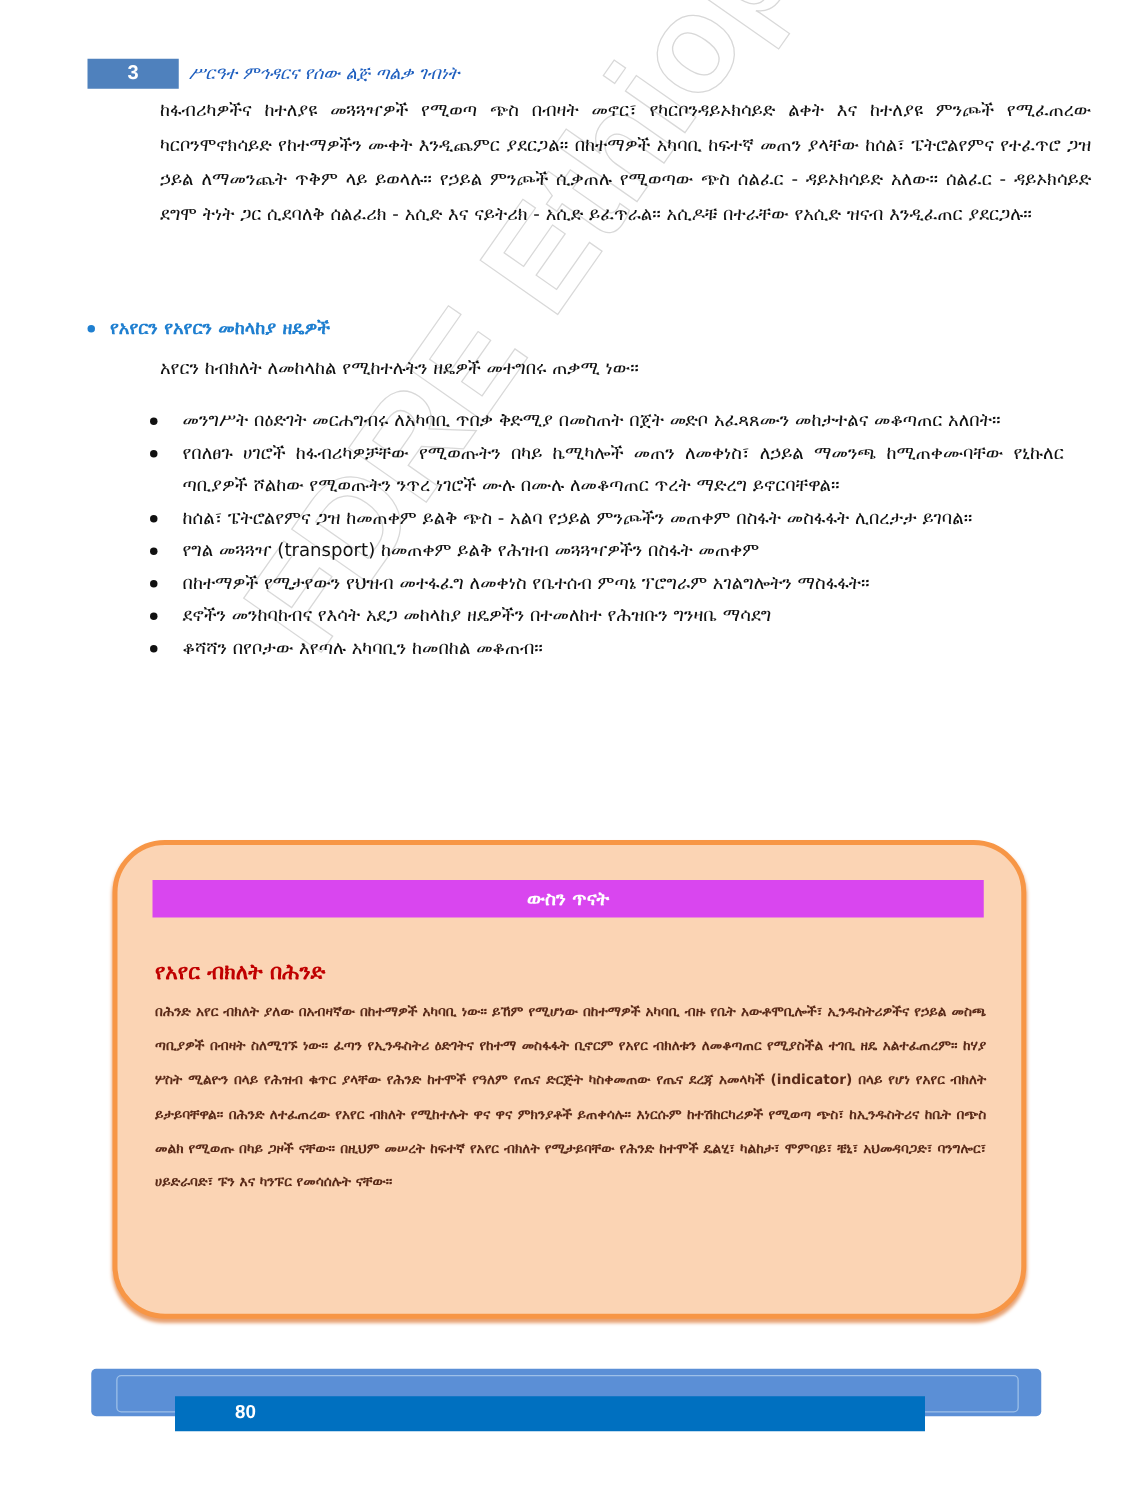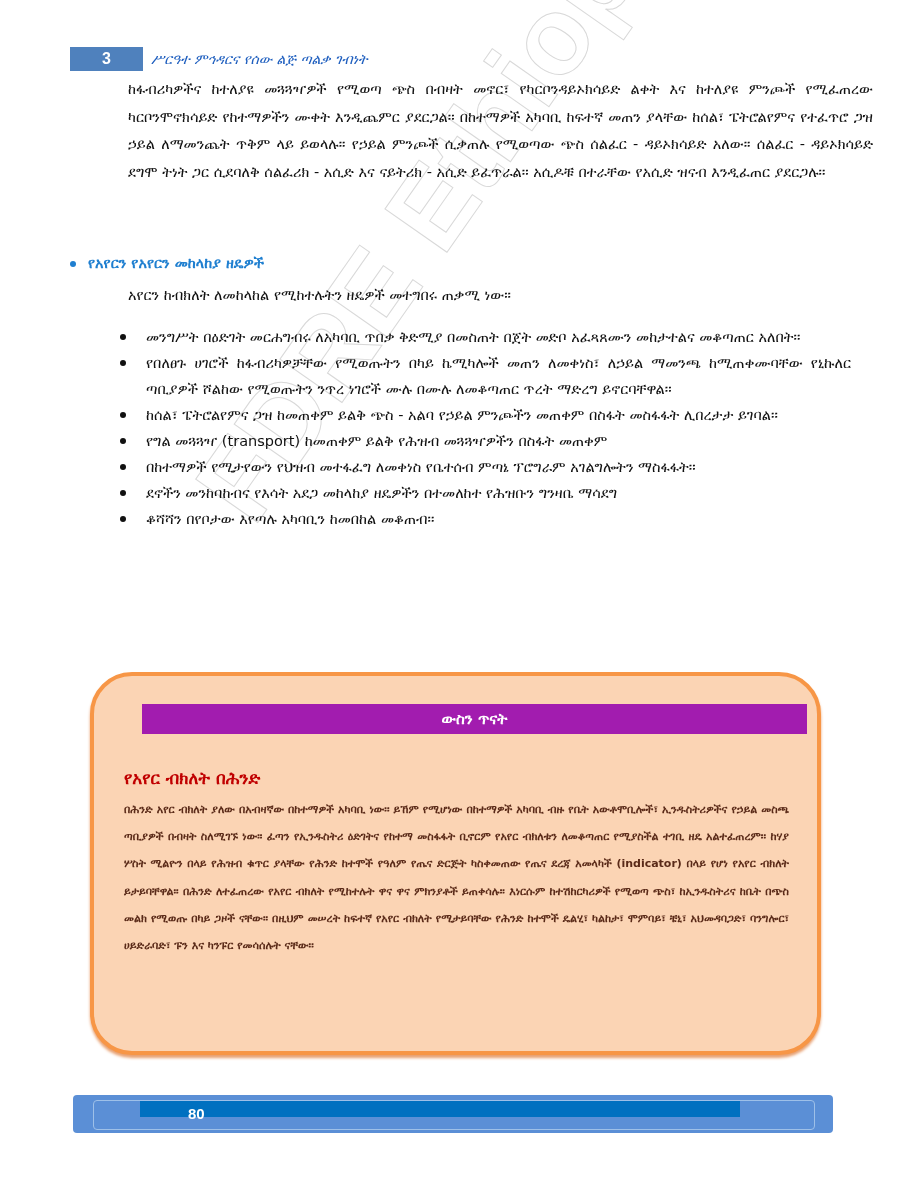--- a/index.html
+++ b/index.html
@@ -22,8 +22,8 @@
   ul.bullets li .b { position:absolute; left:14px; top:10px; width:6px; height:6px; border-radius:50%; background:#111; }
   .case { position:absolute; left:90px; top:672px; width:723px; height:375px; background:#fbd4b4;
           border:4px solid #f79646; border-radius:42px; box-shadow:0 3px 3px #e8a070; }
-  .case-band { position:absolute; left:28px; top:28px; width:665px; height:30px; background:#a21caf;
-               color:#fff; font-weight:bold; font-size:15px; display:flex; align-items:center; justify-content:center;margin-left:20px; }
+  .case-band { position:absolute; left:28px; top:28px; width:665px; height:30px; background:#d946ef;
+               color:#fff; font-weight:bold; font-size:15px; display:flex; align-items:center; justify-content:center; }
   .case-title { position:absolute; left:30px; top:92px; color:#c00000; font-weight:bold; font-size:17px; }
   .case-text { position:absolute; left:30px; top:120px; width:665px; color:#5a2a18; font-weight:bold;
                font-size:11px; line-height:27.2px; text-align:justify; margin:0; }

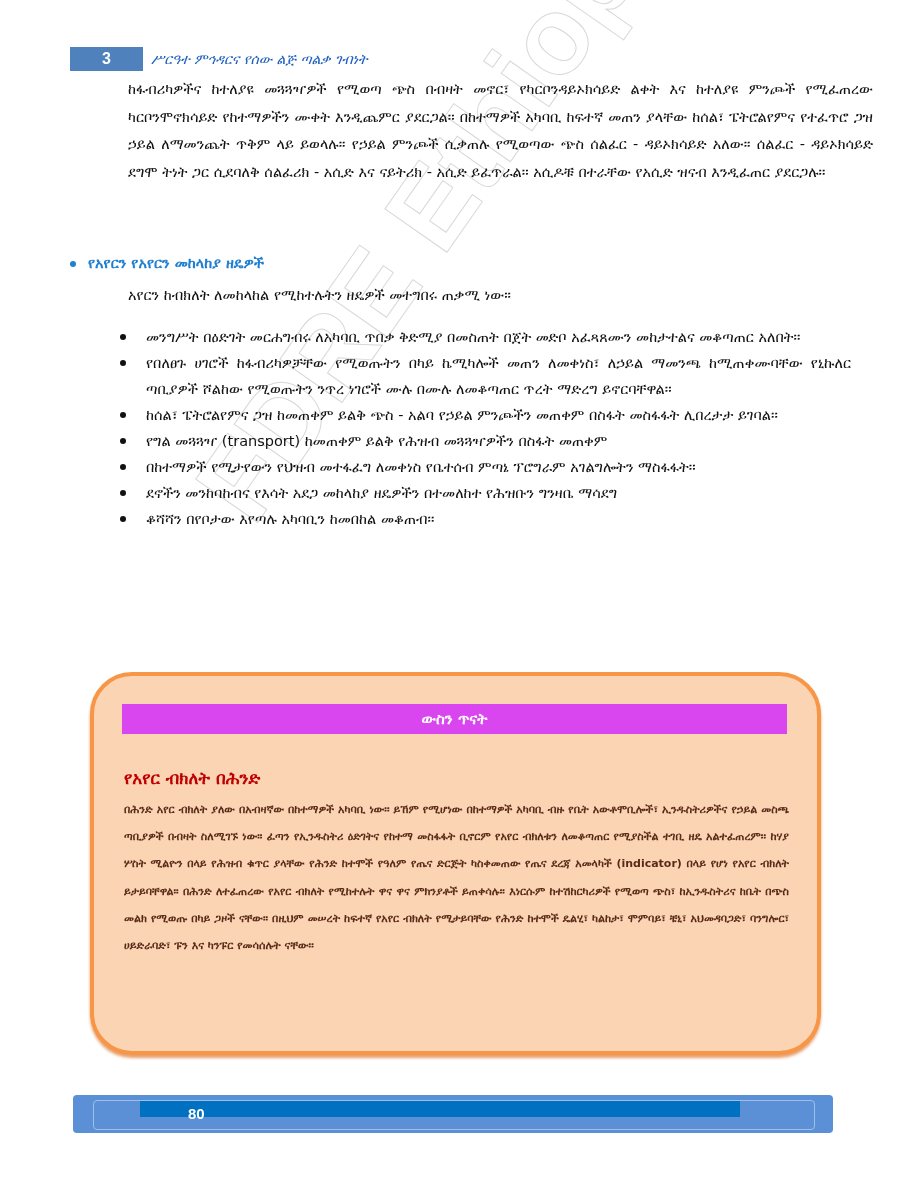--- a/index.html
+++ b/index.html
@@ -31,7 +31,7 @@
             border-radius:4px; }
   .footer-inner { position:absolute; left:20px; top:5px; width:720px; height:28px; border:1px solid #9ec0e8;
                   border-radius:4px; }
-  .footer-bar { position:absolute; left:46px; top:0; width:600px; height:16px; background:#0070c0; }
+  .footer-bar { position:absolute; left:46px; top:16px; width:600px; height:28px; background:#0070c0; }
   .page-num { position:absolute; left:48px; top:4px; color:#fff; font-weight:bold; font-size:15px;
               font-family:"Liberation Sans", sans-serif; }
   .watermark { position:absolute; left:170px; top:470px; font-size:110px; font-weight:bold;

